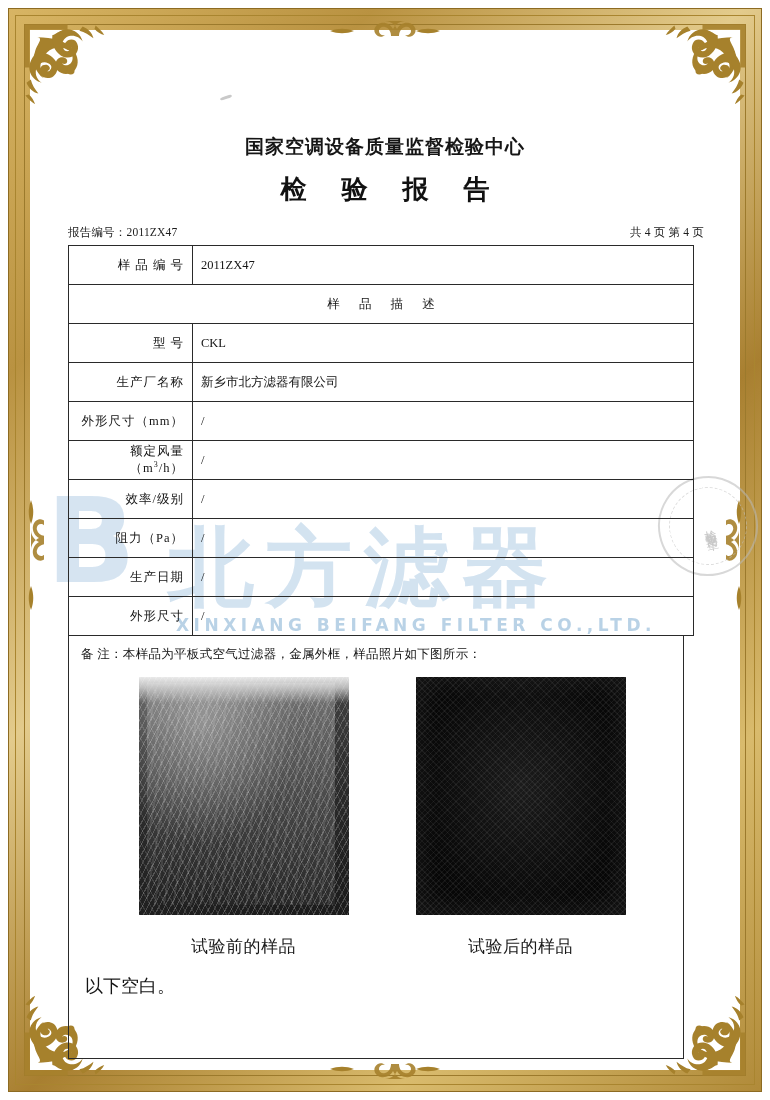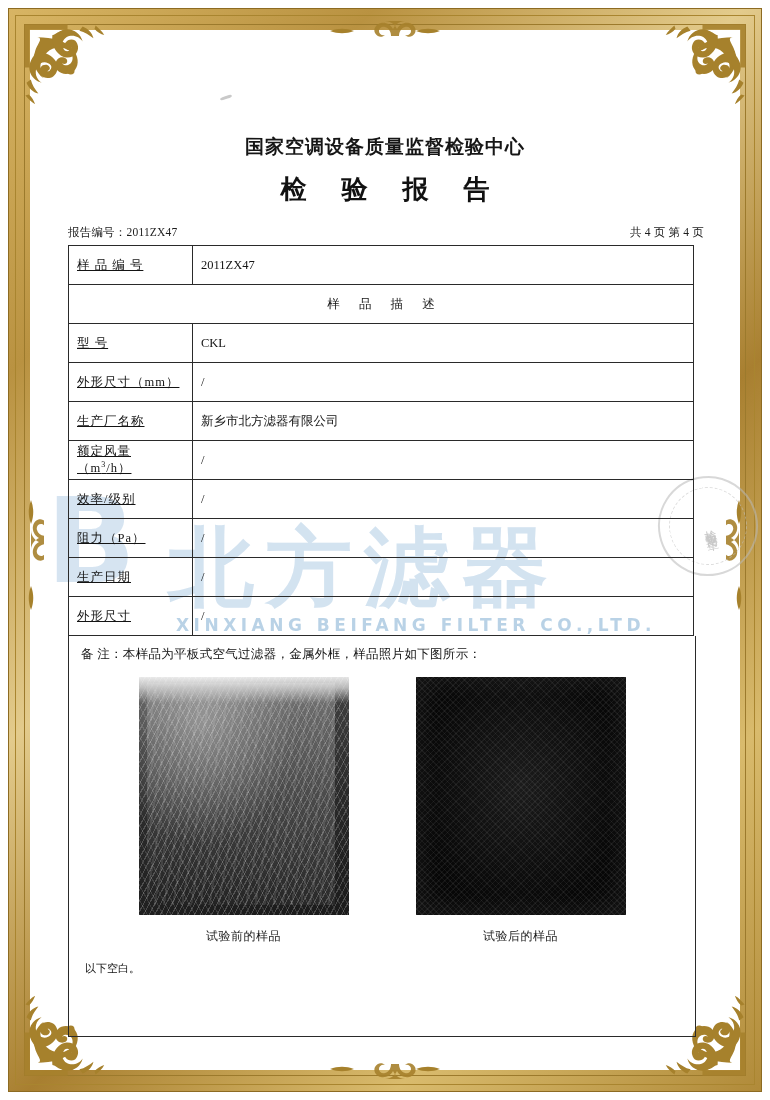--- a/index.html
+++ b/index.html
@@ -127,9 +127,8 @@
   }
   .cell-label {
     width: 124px;
-    text-align: left;
+    text-align: right;
     letter-spacing: 1px;
-    text-decoration: underline;
   }
   .cell-value {
     padding-left: 14px;

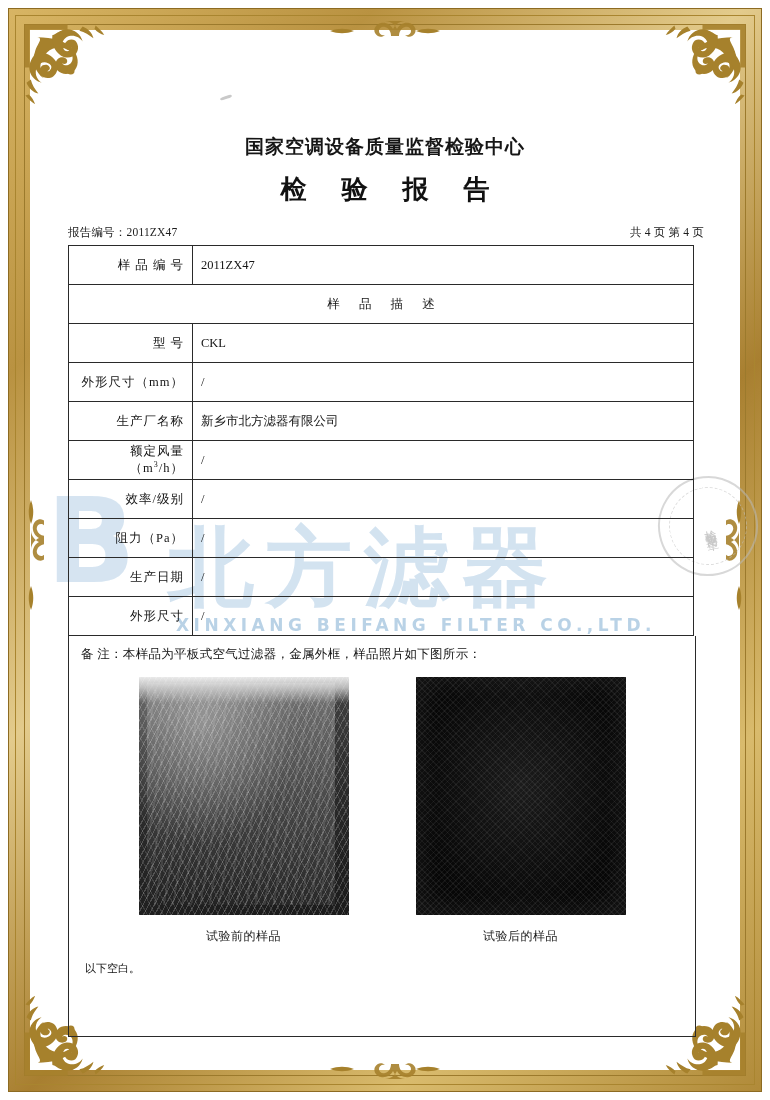--- a/index.html
+++ b/index.html
@@ -403,12 +403,12 @@
           <td class="cell-value">CKL</td>
         </tr>
         <tr>
-          <td class="cell-label">外形尺寸（mm）</td>
-          <td class="cell-value">/</td>
-        </tr>
-        <tr>
           <td class="cell-label">生产厂名称</td>
           <td class="cell-value">新乡市北方滤器有限公司</td>
+        </tr>
+        <tr>
+          <td class="cell-label">外形尺寸（mm）</td>
+          <td class="cell-value">/</td>
         </tr>
         <tr>
           <td class="cell-label">额定风量（m<span class="sup">3</span>/h）</td>

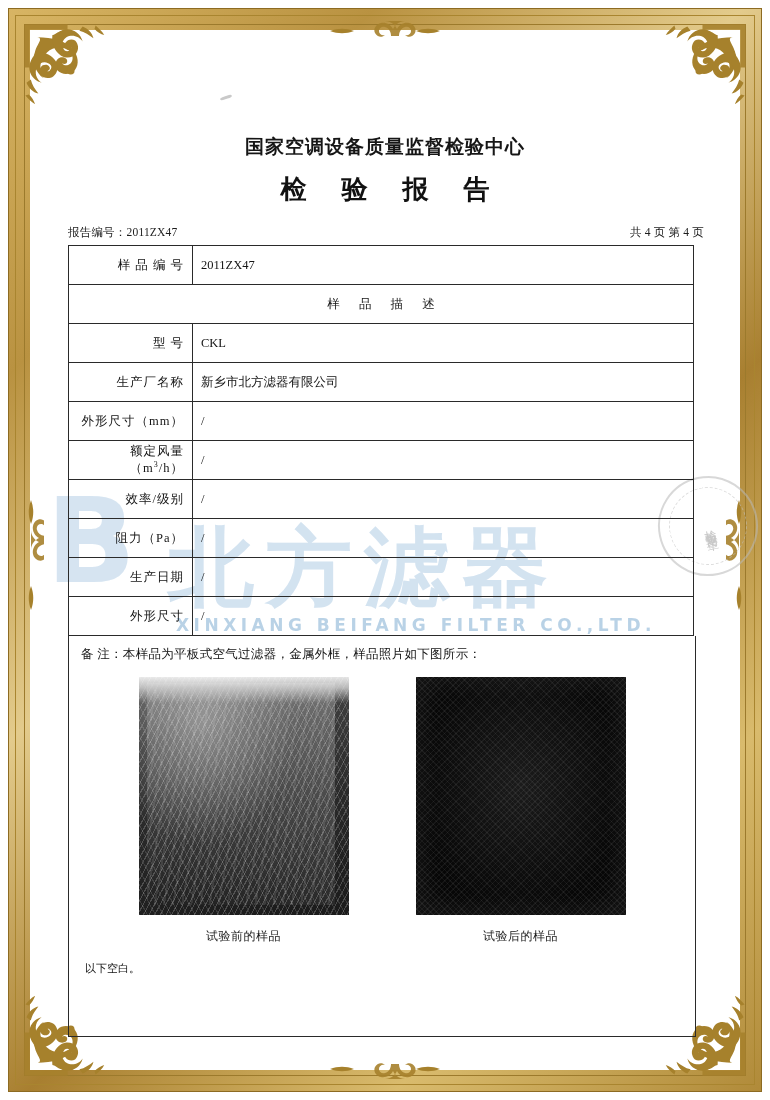--- a/index.html
+++ b/index.html
@@ -144,7 +144,7 @@
   .note-cell {
     border: 1px solid #2a2a2a;
     border-top: none;
-    padding: 10px 12px 8px 12px;
+    padding: 10px 0 8px 12px;
     height: auto;
   }
   .note-line {

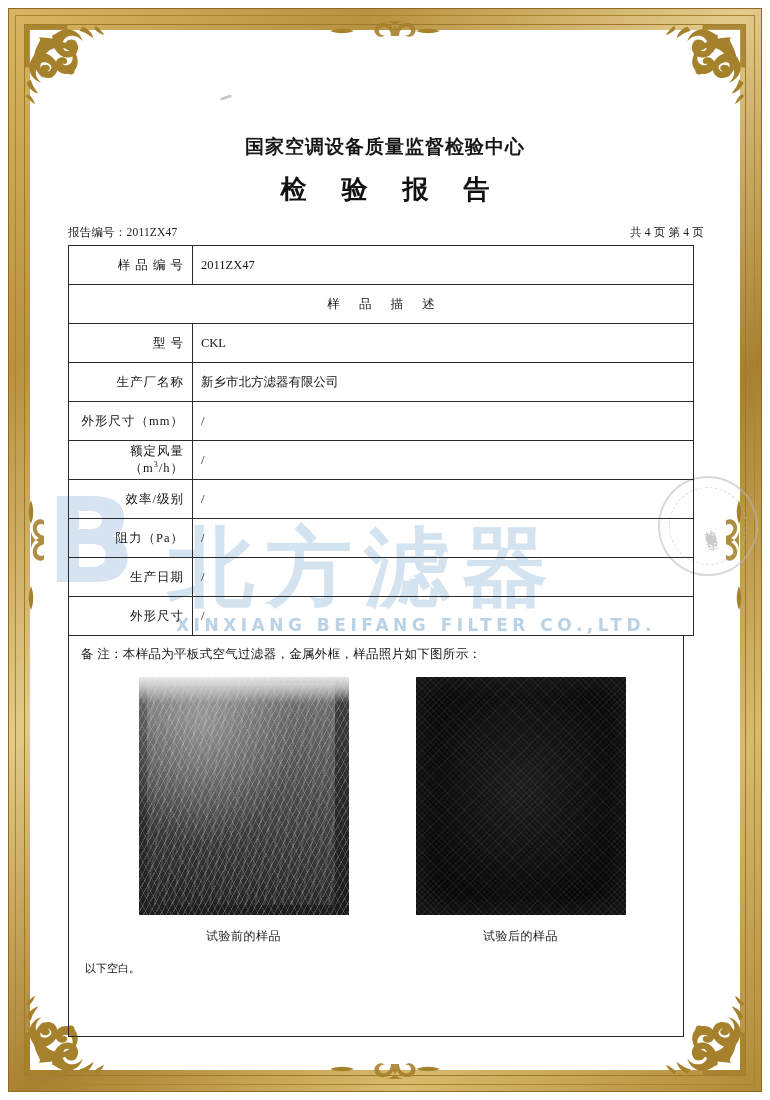--- a/index.html
+++ b/index.html
@@ -201,8 +201,8 @@
     box-shadow: inset 0 0 22px 8px rgba(255,255,255,0.06);
   }
   .photo-caption {
-    margin-top: 13px;
-    font-size: 12px;
+    margin-top: 20px;
+    font-size: 17px;
     color: #1a1a1a;
     letter-spacing: .5px;
   }

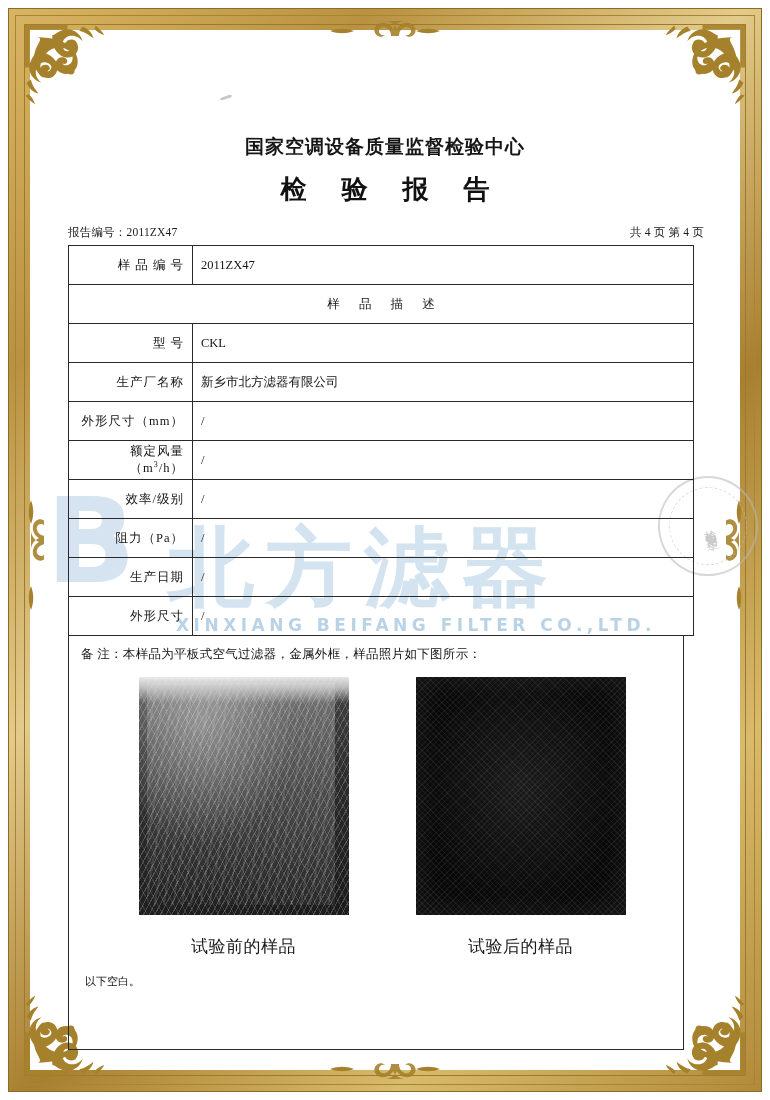--- a/index.html
+++ b/index.html
@@ -210,7 +210,7 @@
   .tail-note {
     margin-top: 16px;
     padding-left: 4px;
-    font-size: 11px;
+    font-size: 18px;
     color: #141414;
   }
 

